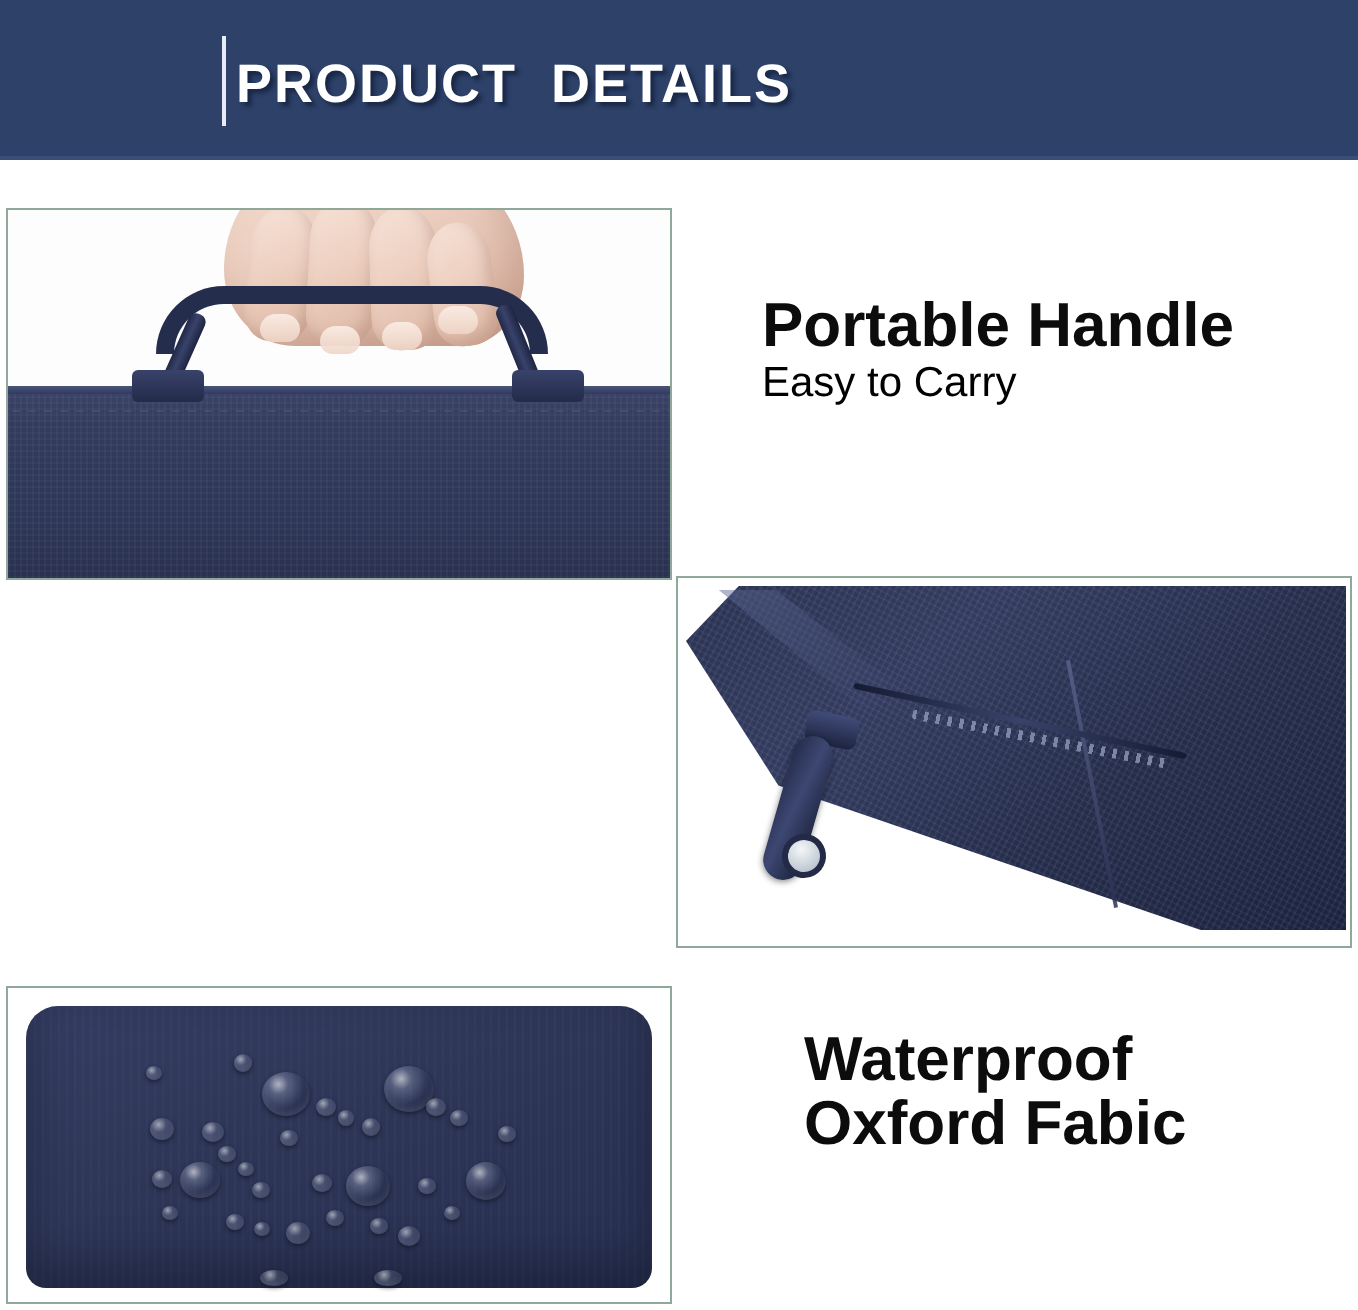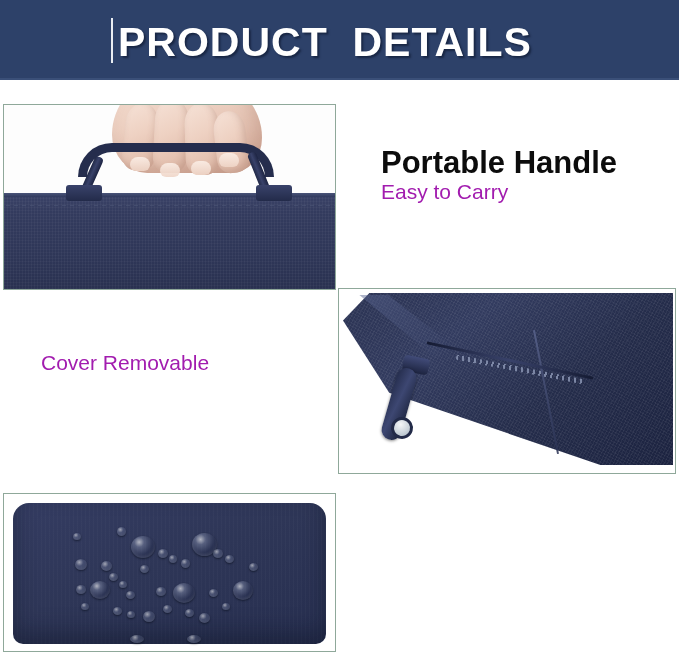--- a/index.html
+++ b/index.html
@@ -41,7 +41,7 @@
     height: 48px;
     line-height: 48px;
     color: #ffffff;
-    font-size: 41px;
+    font-size: 27px;
     font-weight: bold;
     letter-spacing: 1.0px;
     white-space: pre;

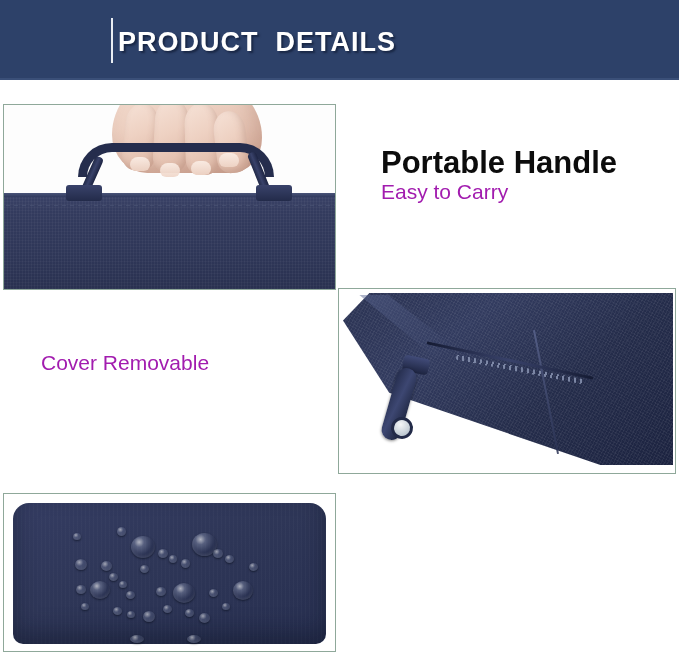--- a/index.html
+++ b/index.html
@@ -254,7 +254,7 @@
     white-space: pre;
   }
   .subline {
-    color: #a21caf;
+    color: #000000;
     font-weight: normal;
     font-size: 21px;
     line-height: 26px;

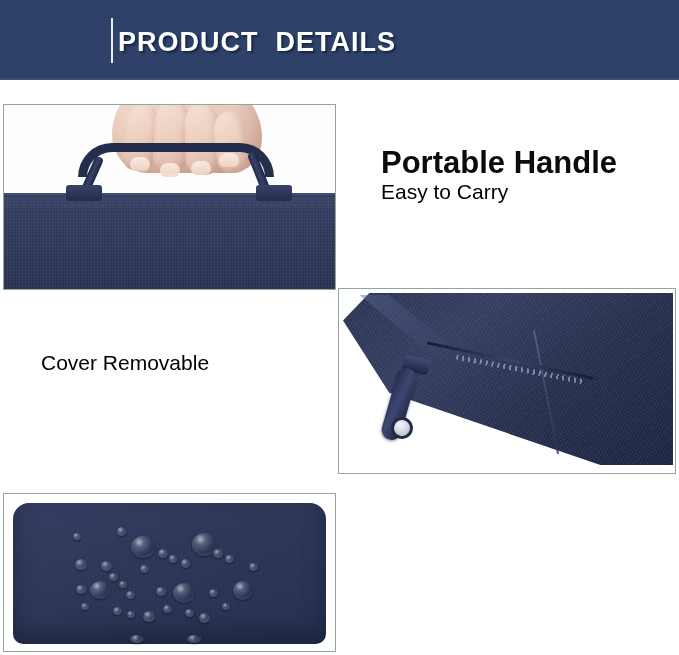--- a/index.html
+++ b/index.html
@@ -303,7 +303,6 @@
 </div>
 
 <div class="text-block" id="text-zipper">
-  <div class="subline">Cover Removable</div>
 </div>
 
 <div class="photo-panel" id="panel-zipper">

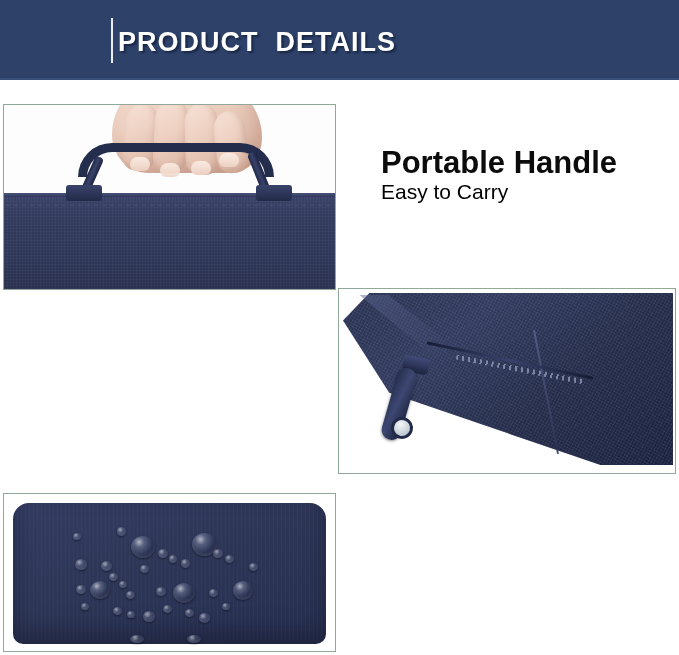--- a/index.html
+++ b/index.html
@@ -358,6 +358,8 @@
 </div>
 
 <div class="text-block" id="text-waterproof">
+  <div class="headline">Waterproof
+Oxford Fabic</div>
 </div>
 
 </body></html>

